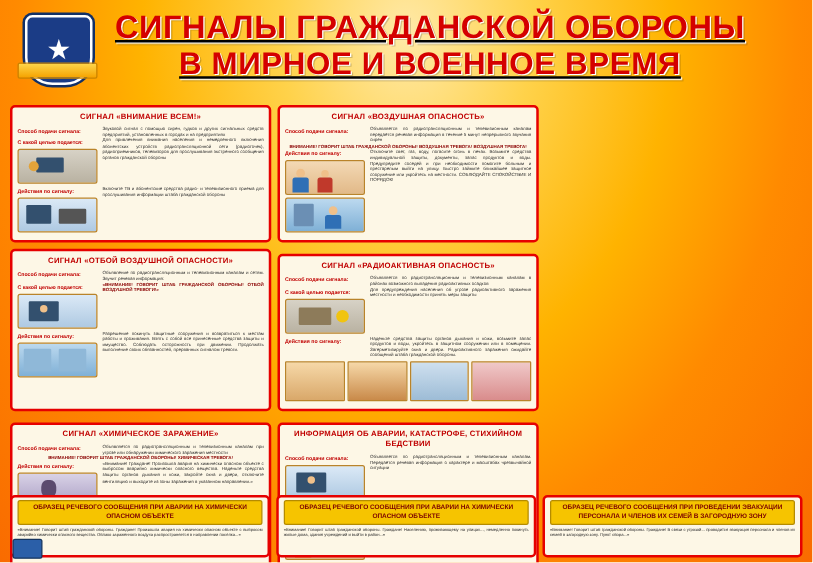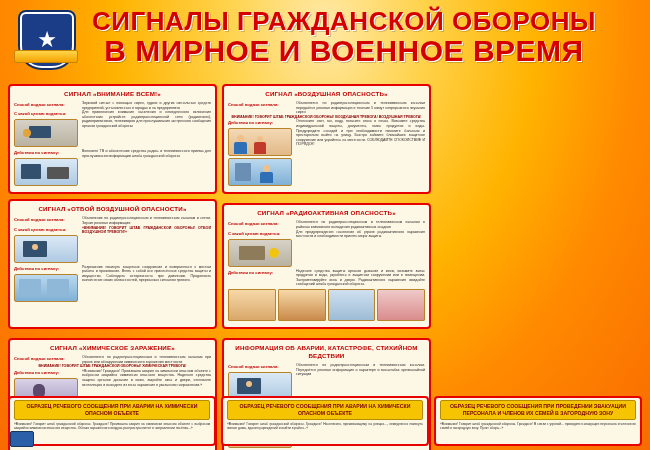--- a/index.html
+++ b/index.html
@@ -39,7 +39,7 @@
     border:1px solid #c98400;border-radius:2px;
   }
   .title-wrap{
-    padding:6px 12px 0 50px;text-align:center;
+    padding:6px 12px 0 50px;text-align:center;text-decoration:underline;
   }
   .title-line{
     color:#d40000;

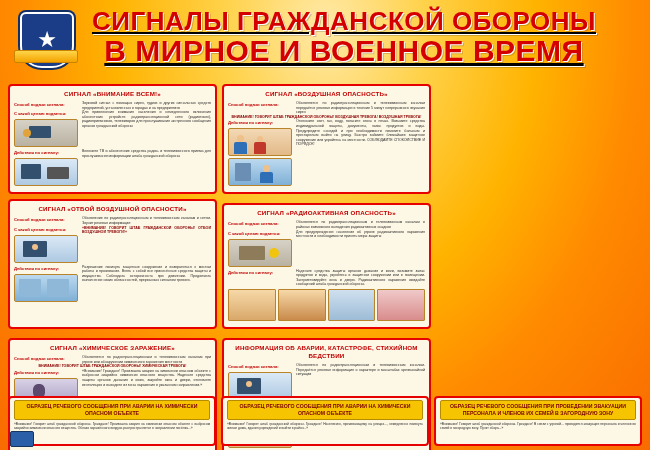--- a/index.html
+++ b/index.html
@@ -50,7 +50,7 @@
     text-shadow:1px 1px 0 #ffffff, 2px 2px 0 rgba(0,0,0,.18);
     white-space:nowrap;
   }
-  .title-line.second{font-size:30px;}
+  .title-line.second{font-size:25px;}
   
   .grid{
     position:absolute;left:8px;top:84px;right:8px;

